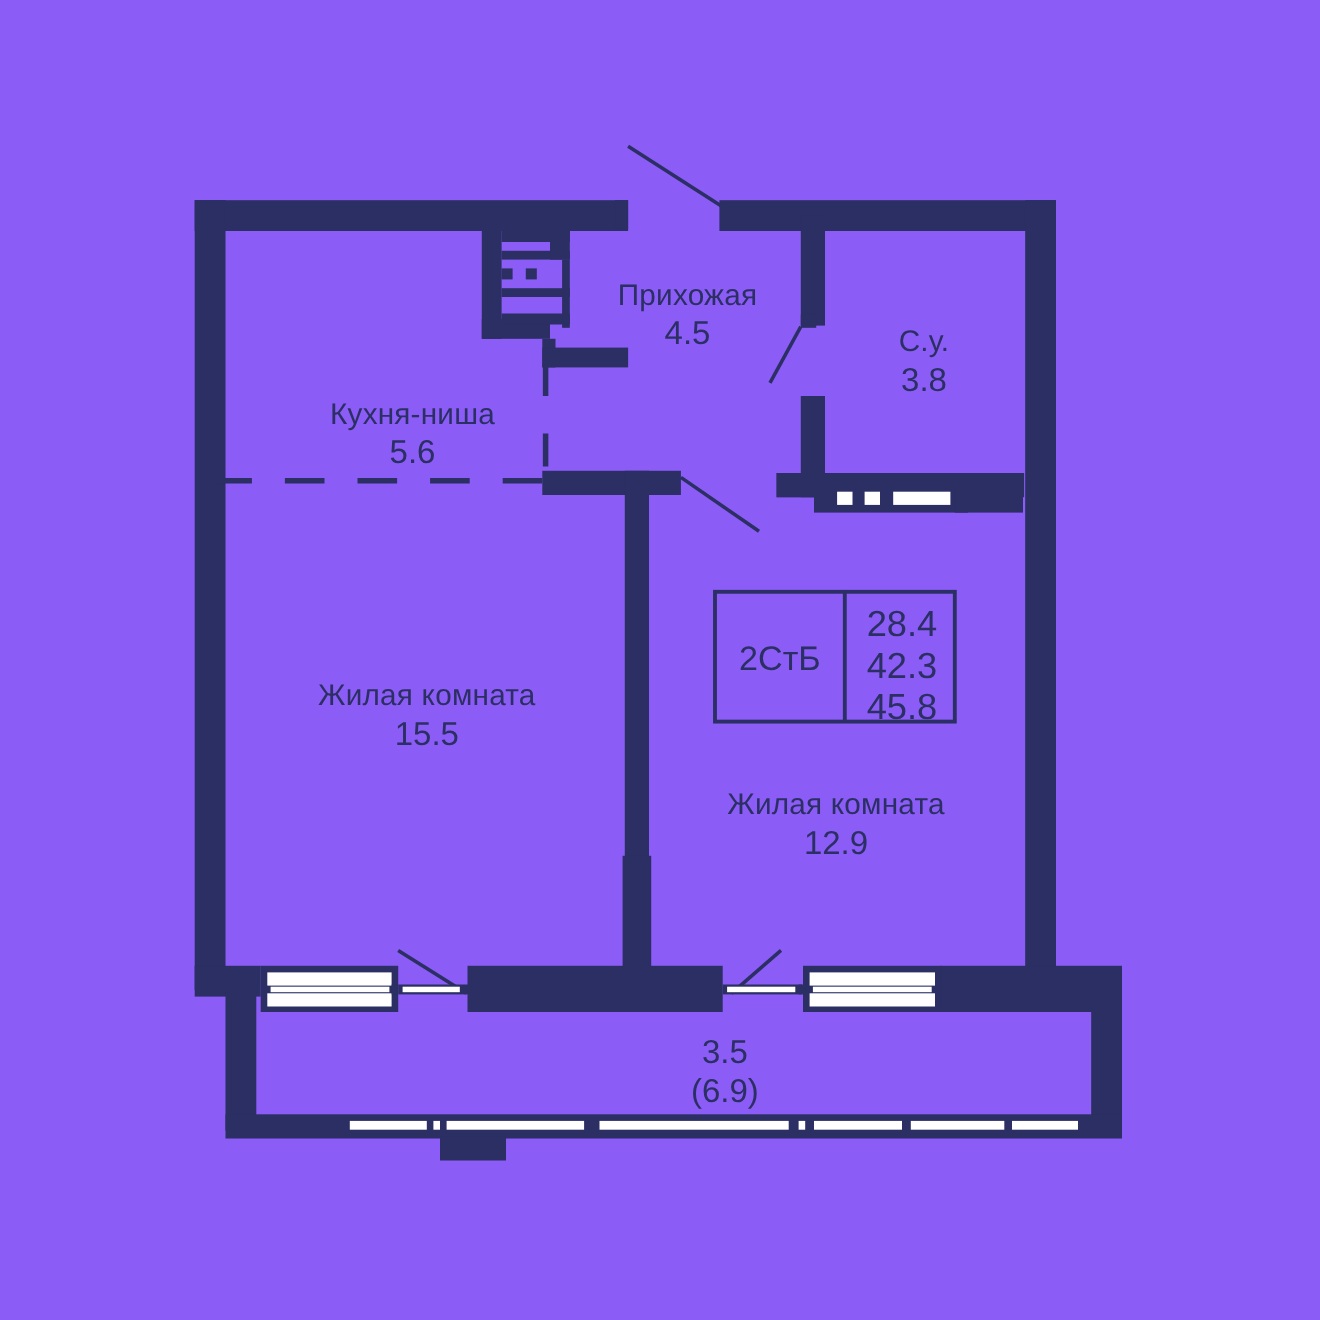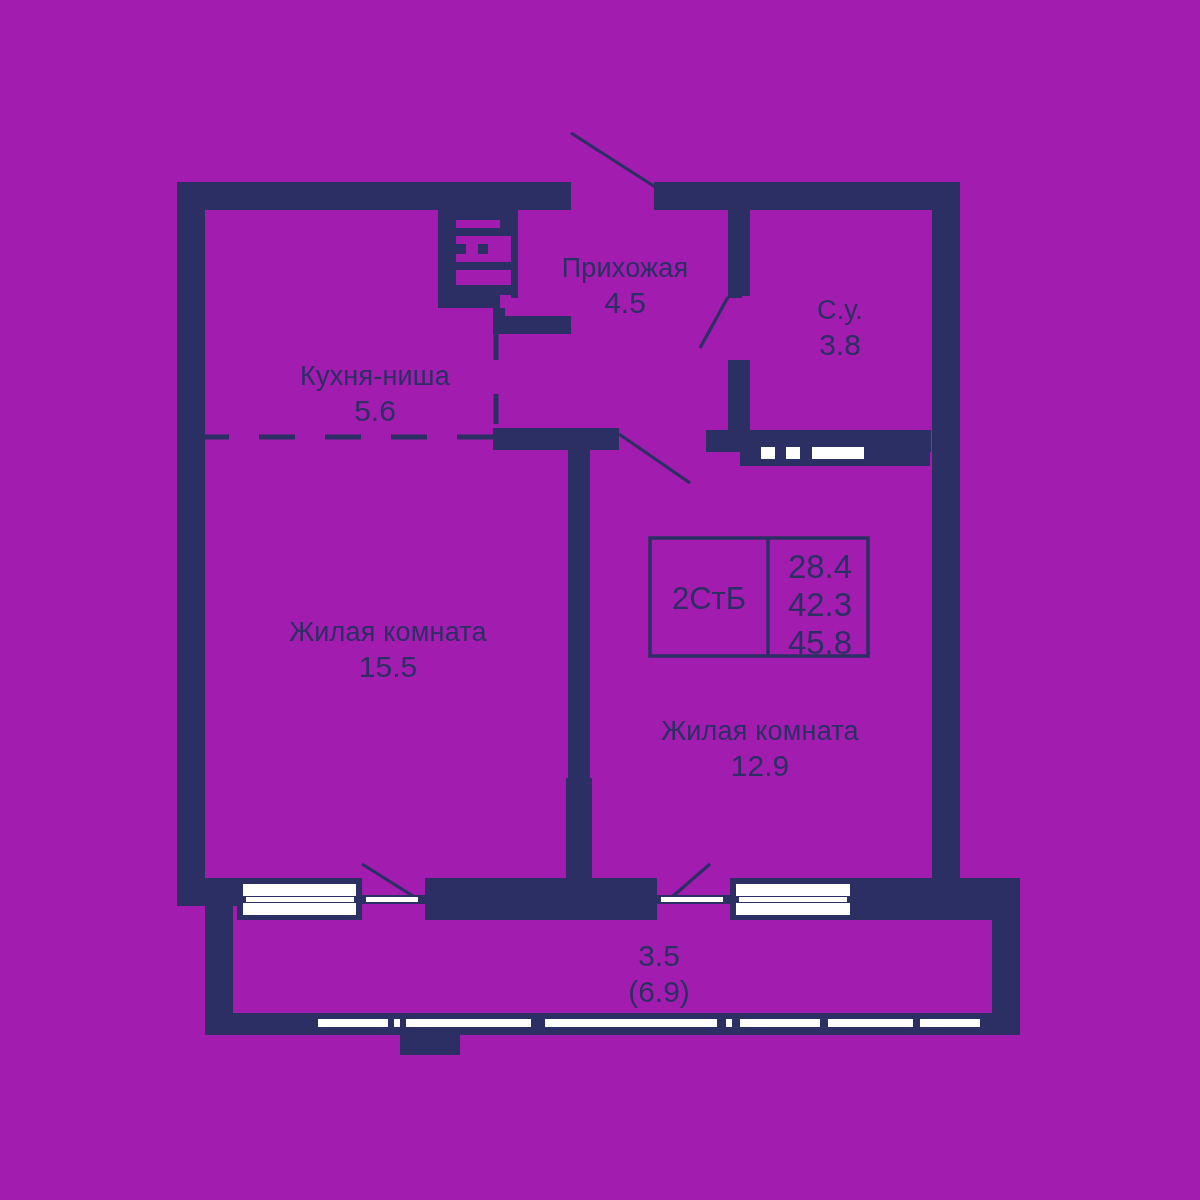--- a/index.html
+++ b/index.html
@@ -18,7 +18,7 @@
     position: relative;
     width: 1200px;
     height: 1200px;
-    background: #a21caf;
+    background: #8b5cf6;
   }
   svg#floorplan {
     display: block;

